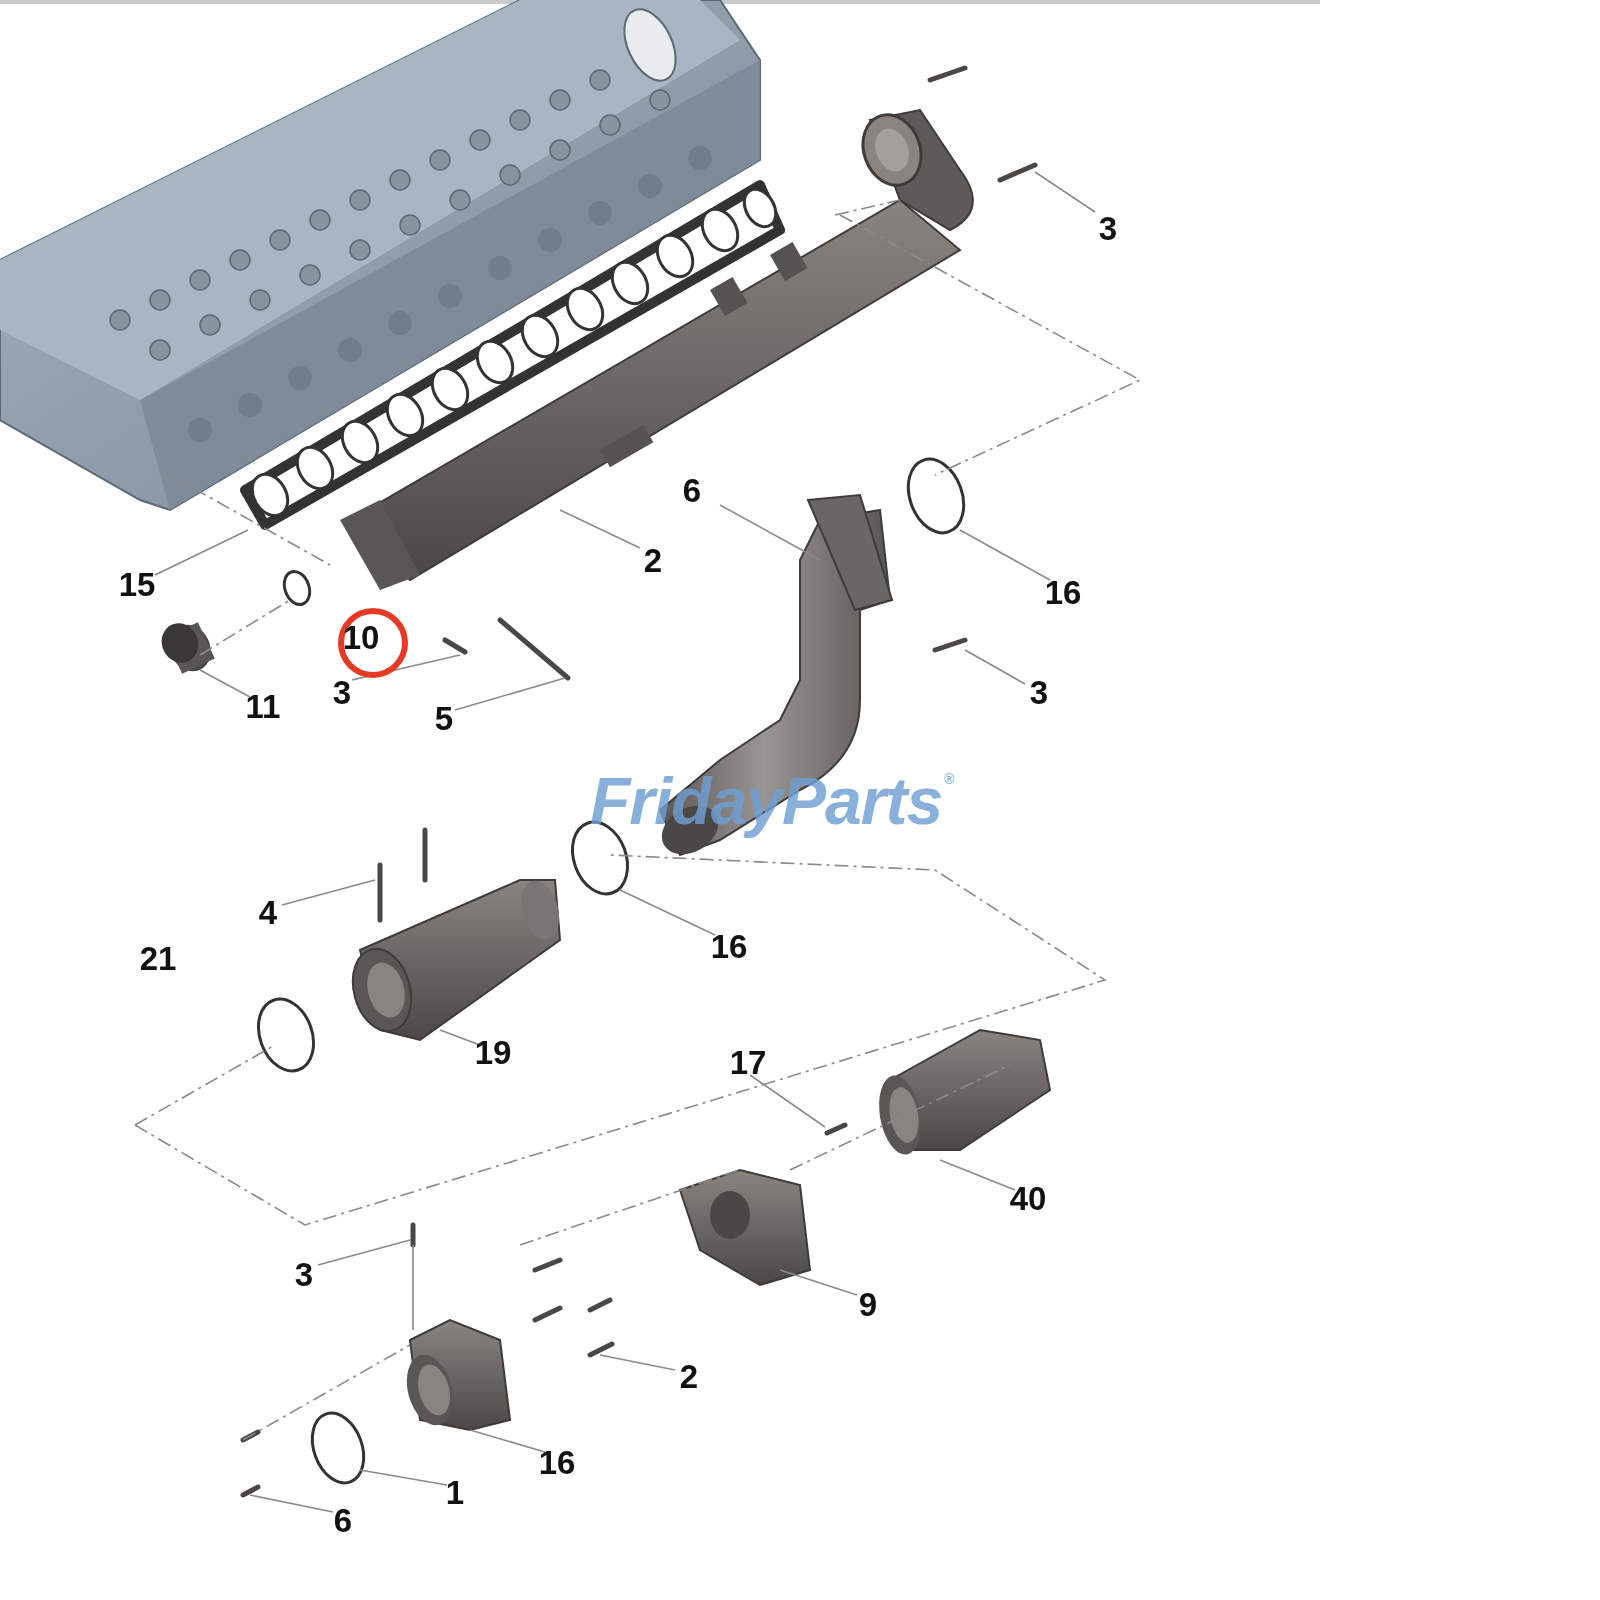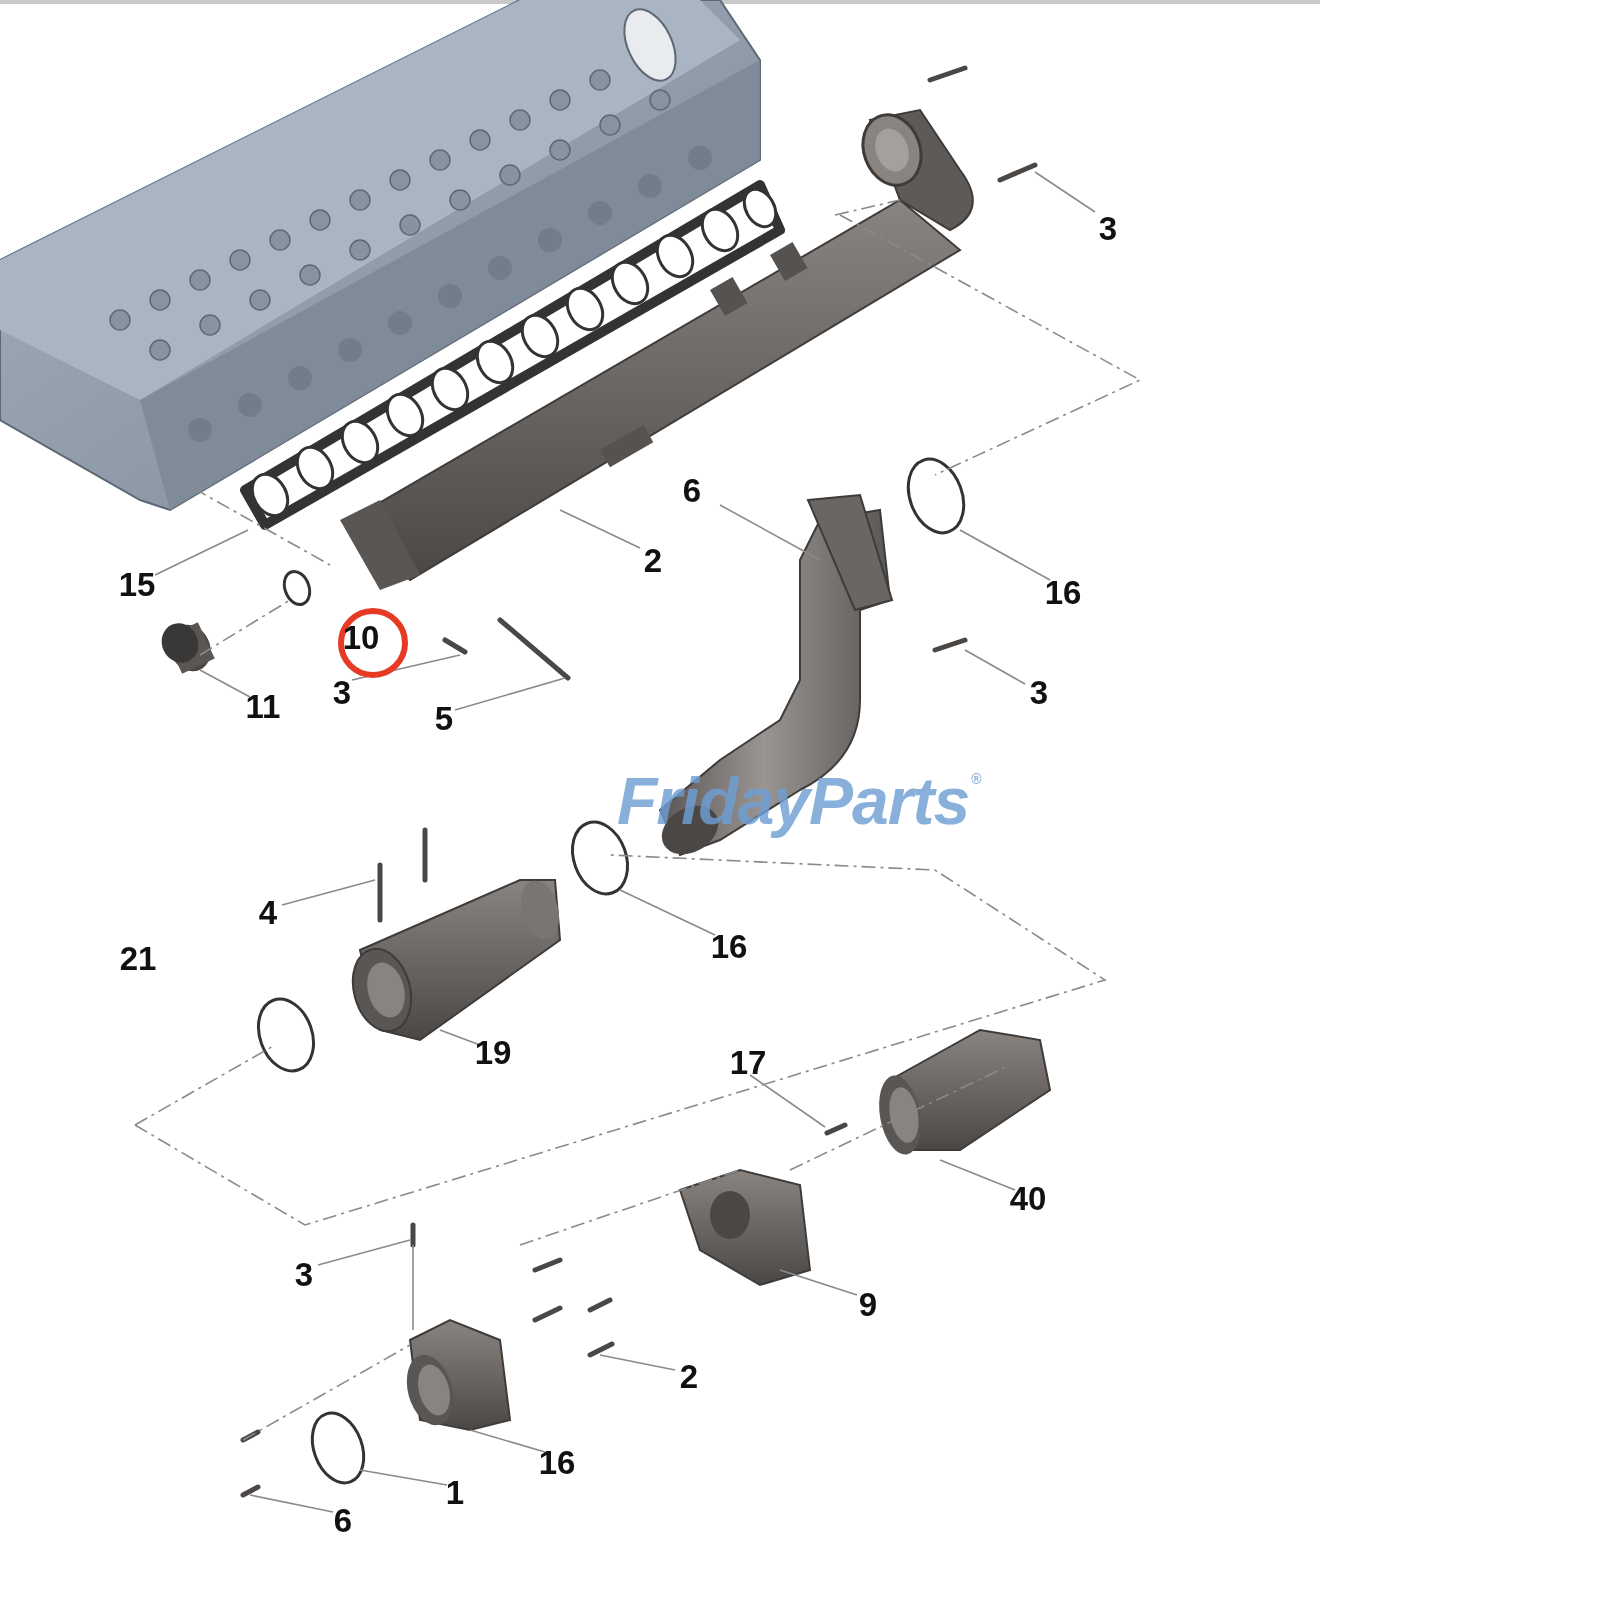--- a/index.html
+++ b/index.html
@@ -7,7 +7,7 @@
   #stage { position:absolute; left:0; top:0; width:1600px; height:1600px; }
   .topbar { position:absolute; left:0; top:0; width:1320px; height:4px; background:#c9c9c9; }
   .label { position:absolute; font-family:"Liberation Sans", sans-serif; font-weight:bold; font-size:33px; color:#111; line-height:1; transform:translate(-50%,-50%); white-space:nowrap; }
-  .watermark { position:absolute; left:590px; top:768px; font-family:"Liberation Sans", sans-serif; font-weight:bold; font-style:italic; font-size:66px; letter-spacing:-1px; color:#6e9fd4; opacity:0.82; line-height:1; white-space:nowrap;margin-left:27px; }
+  .watermark { position:absolute; left:590px; top:768px; font-family:"Liberation Sans", sans-serif; font-weight:bold; font-style:italic; font-size:66px; letter-spacing:-1px; color:#6e9fd4; opacity:0.82; line-height:1; white-space:nowrap; }
   .watermark .reg { font-size:14px; vertical-align:top; position:relative; top:4px; margin-left:2px; font-style:normal; }
   .watermark .ya { color:#6e9fd4; }
   .hl-ring { position:absolute; left:338px; top:608px; width:58px; height:58px; border:6px solid #e63a25; border-radius:50%; }

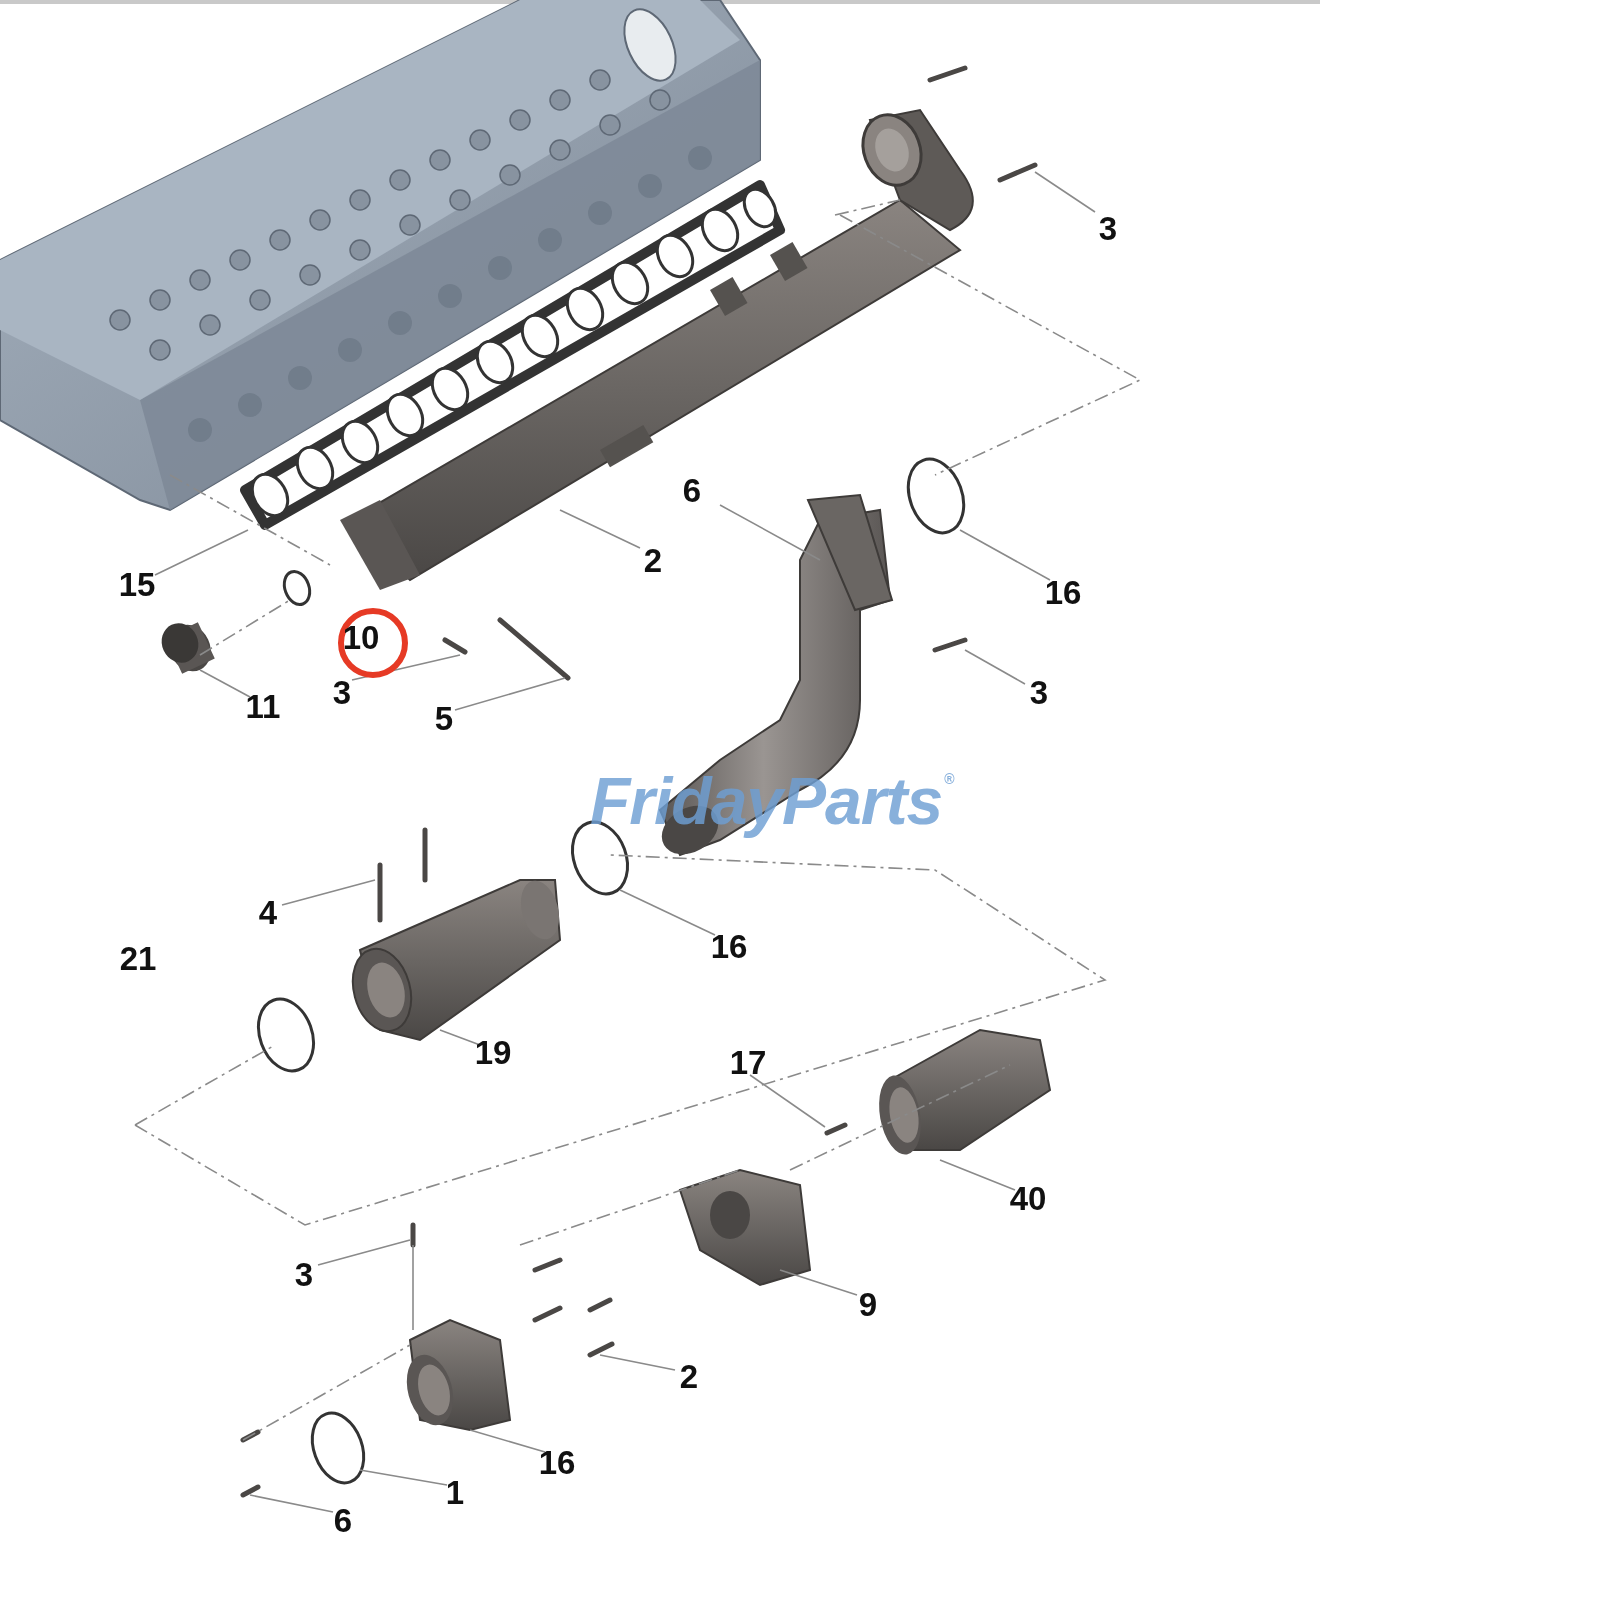--- a/index.html
+++ b/index.html
@@ -228,7 +228,7 @@
   <div class="label" style="left:1039px;top:692px">3</div>
   <div class="label" style="left:268px;top:912px">4</div>
   <div class="label" style="left:729px;top:946px">16</div>
-  <div class="label" style="left:138px;top:958px">21</div>
+  <div class="label" style="left:158px;top:958px">21</div>
   <div class="label" style="left:493px;top:1052px">19</div>
   <div class="label" style="left:748px;top:1062px">17</div>
   <div class="label" style="left:1028px;top:1198px">40</div>

